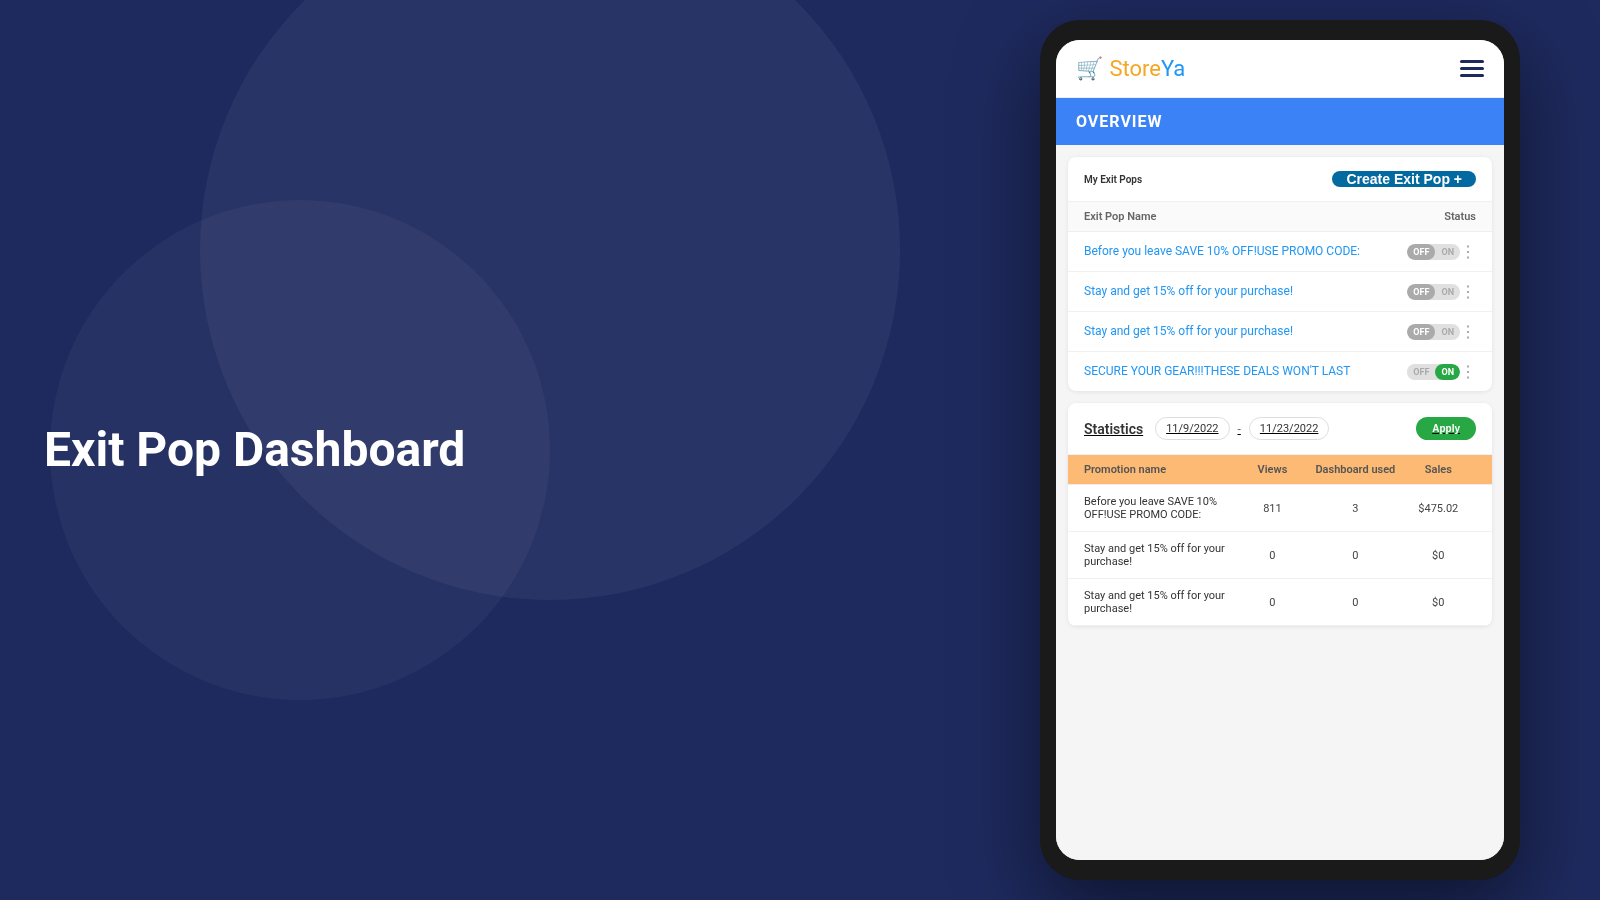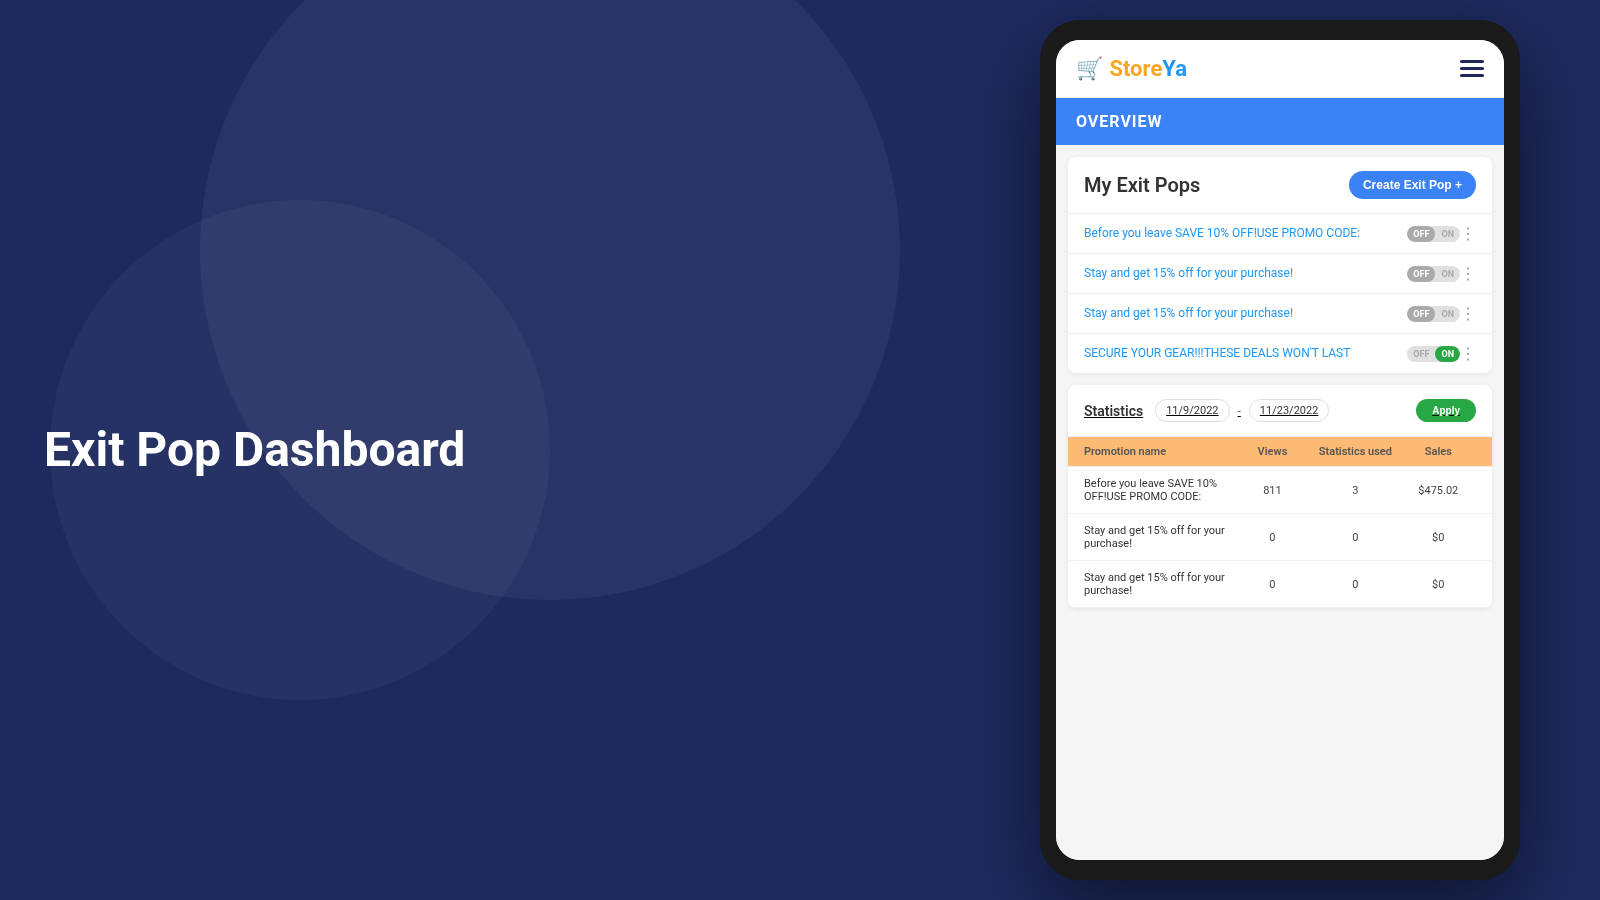--- a/index.html
+++ b/index.html
@@ -84,7 +84,7 @@
     }
     .logo-text {
       font-size: 22px;
-      font-weight: 700;
+      font-weight: 400;
       color: #1e2a5e;
     }
     .logo-text span {

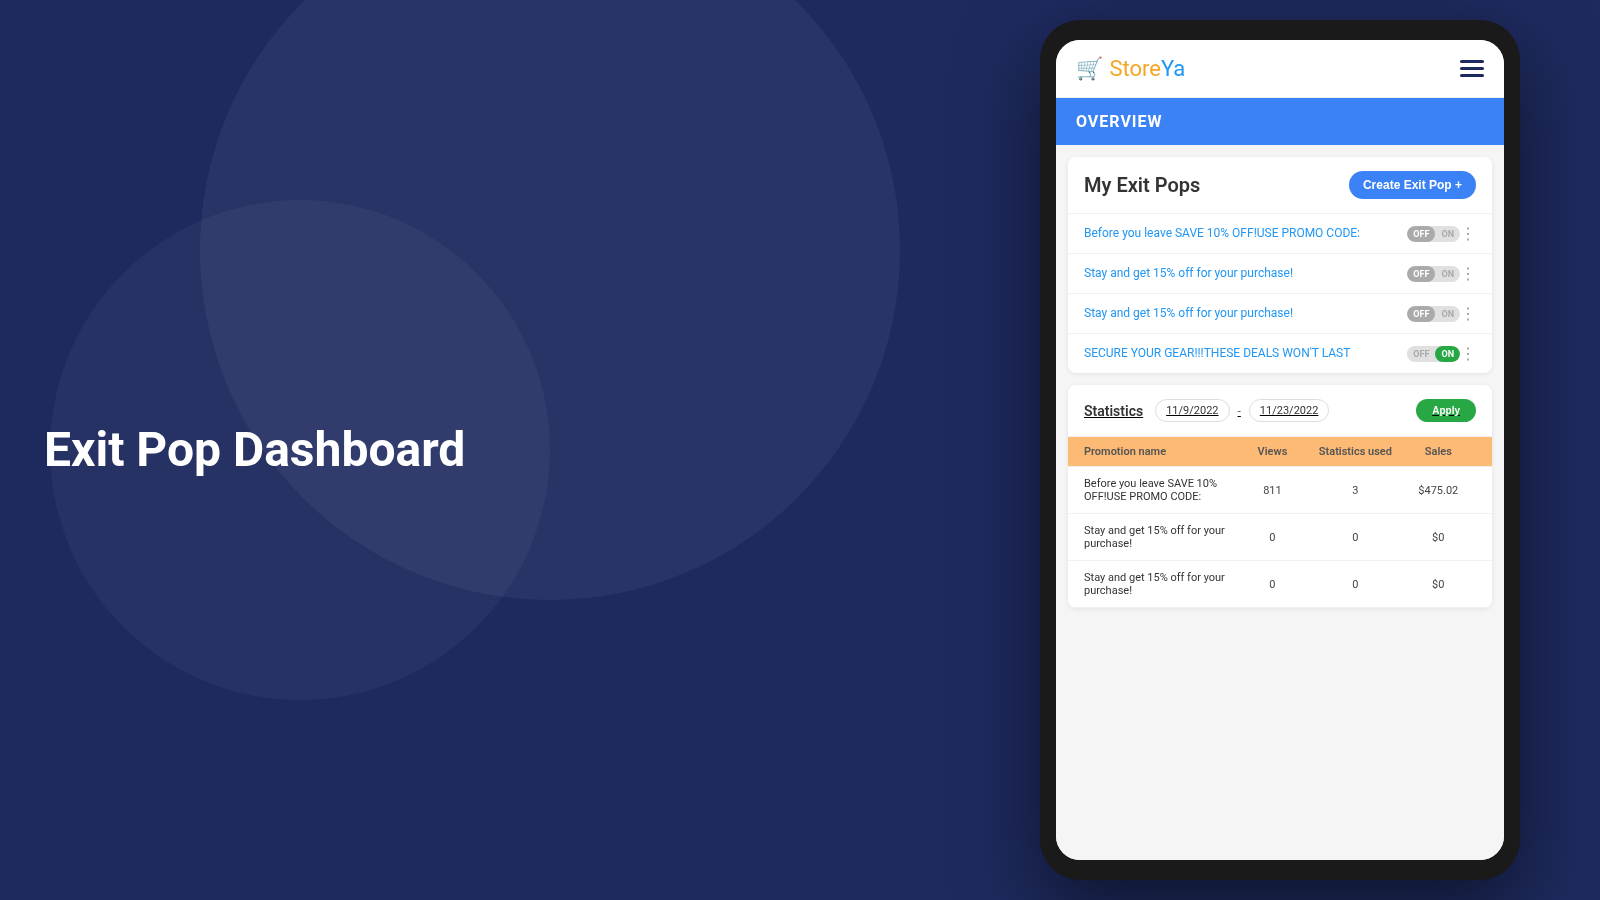--- a/index.html
+++ b/index.html
@@ -142,7 +142,7 @@
       border-bottom: 1px solid #f0f0f0;
     }
     .card-title {
-      font-size: 20px;
+      font-size: 10px;
       font-weight: 600;
       color: #333;
     }

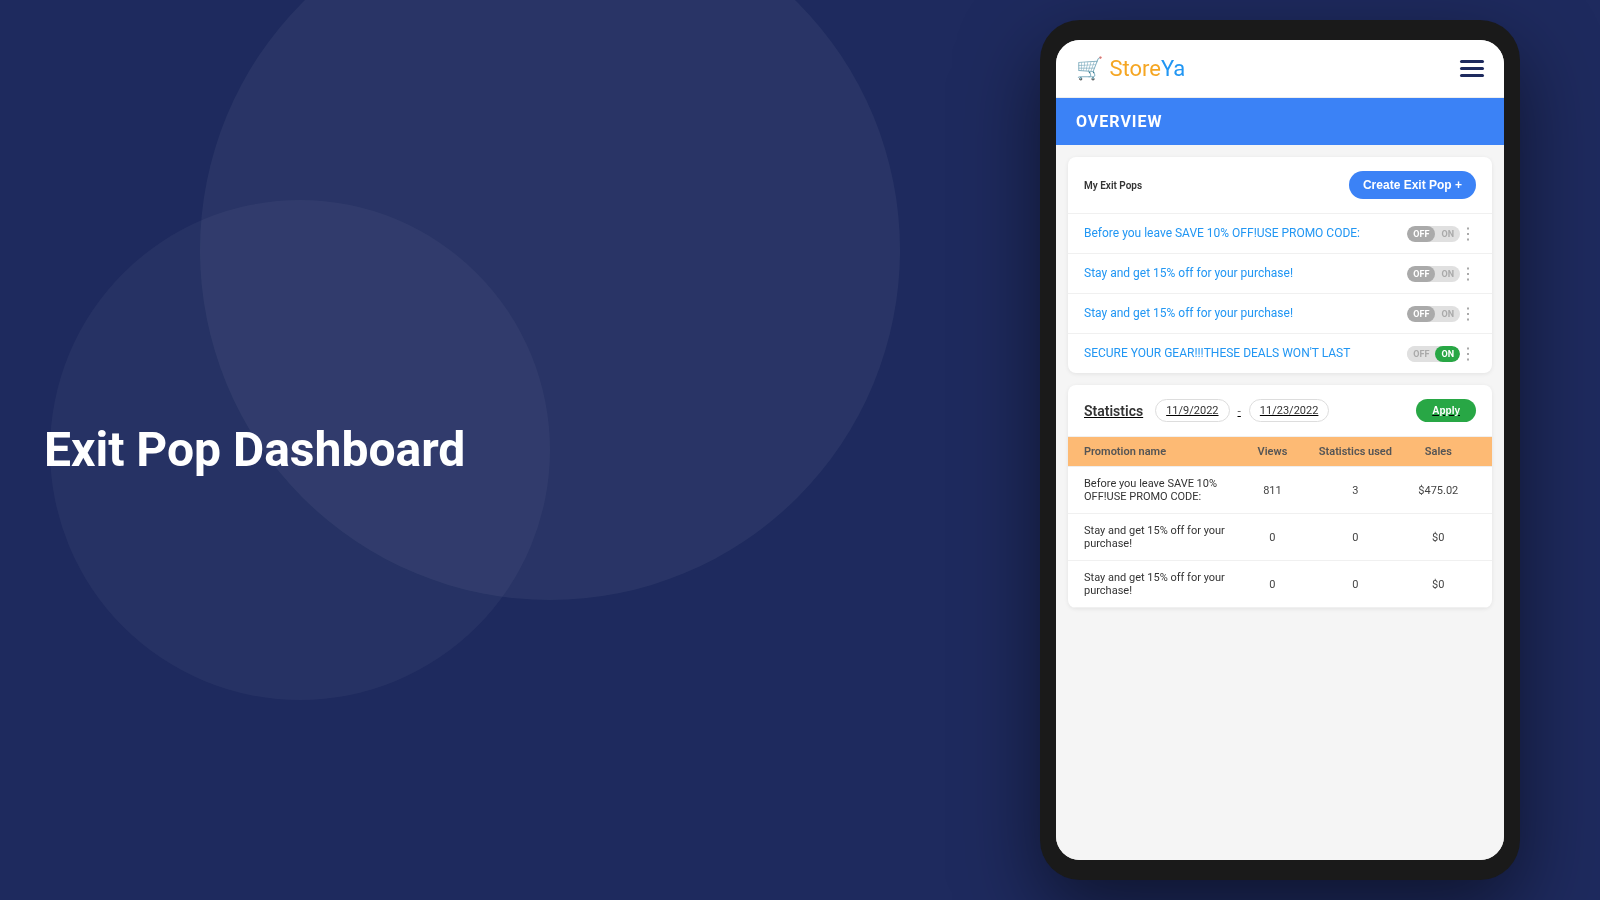--- a/index.html
+++ b/index.html
@@ -147,12 +147,12 @@
       color: #333;
     }
     .btn-create {
-      background: #3b82f6;
+      background: #0369a1;
       color: #fff;
       border: none;
       border-radius: 20px;
-      padding: 7px 14px;
-      font-size: 12px;
+      padding: 0 14px;
+      font-size: 14px;
       font-weight: 600;
       cursor: pointer;
       white-space: nowrap;

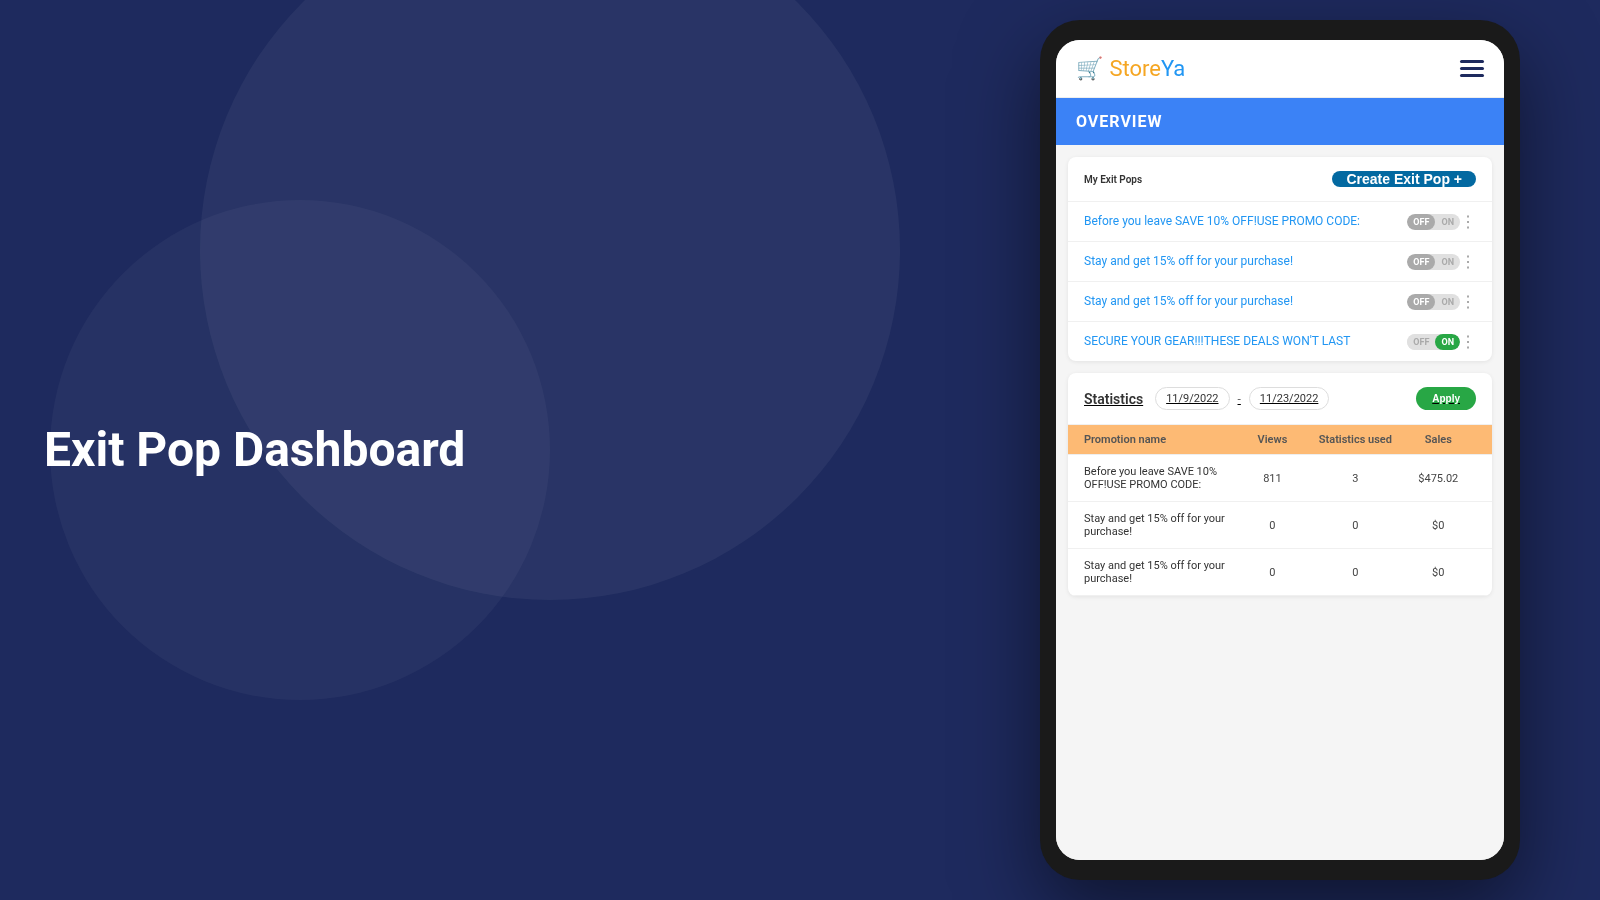--- a/index.html
+++ b/index.html
@@ -349,6 +349,10 @@
           <button class="btn-create">Create Exit Pop +</button>
         </div>
 
+        <div class="table-header">
+          <span class="table-header-col">Exit Pop Name</span>
+          <span class="table-header-col">Status</span>
+        </div>
 
         <div class="exit-pop-row">
           <span class="exit-pop-name">Before you leave SAVE 10% OFF!USE PROMO CODE:</span>

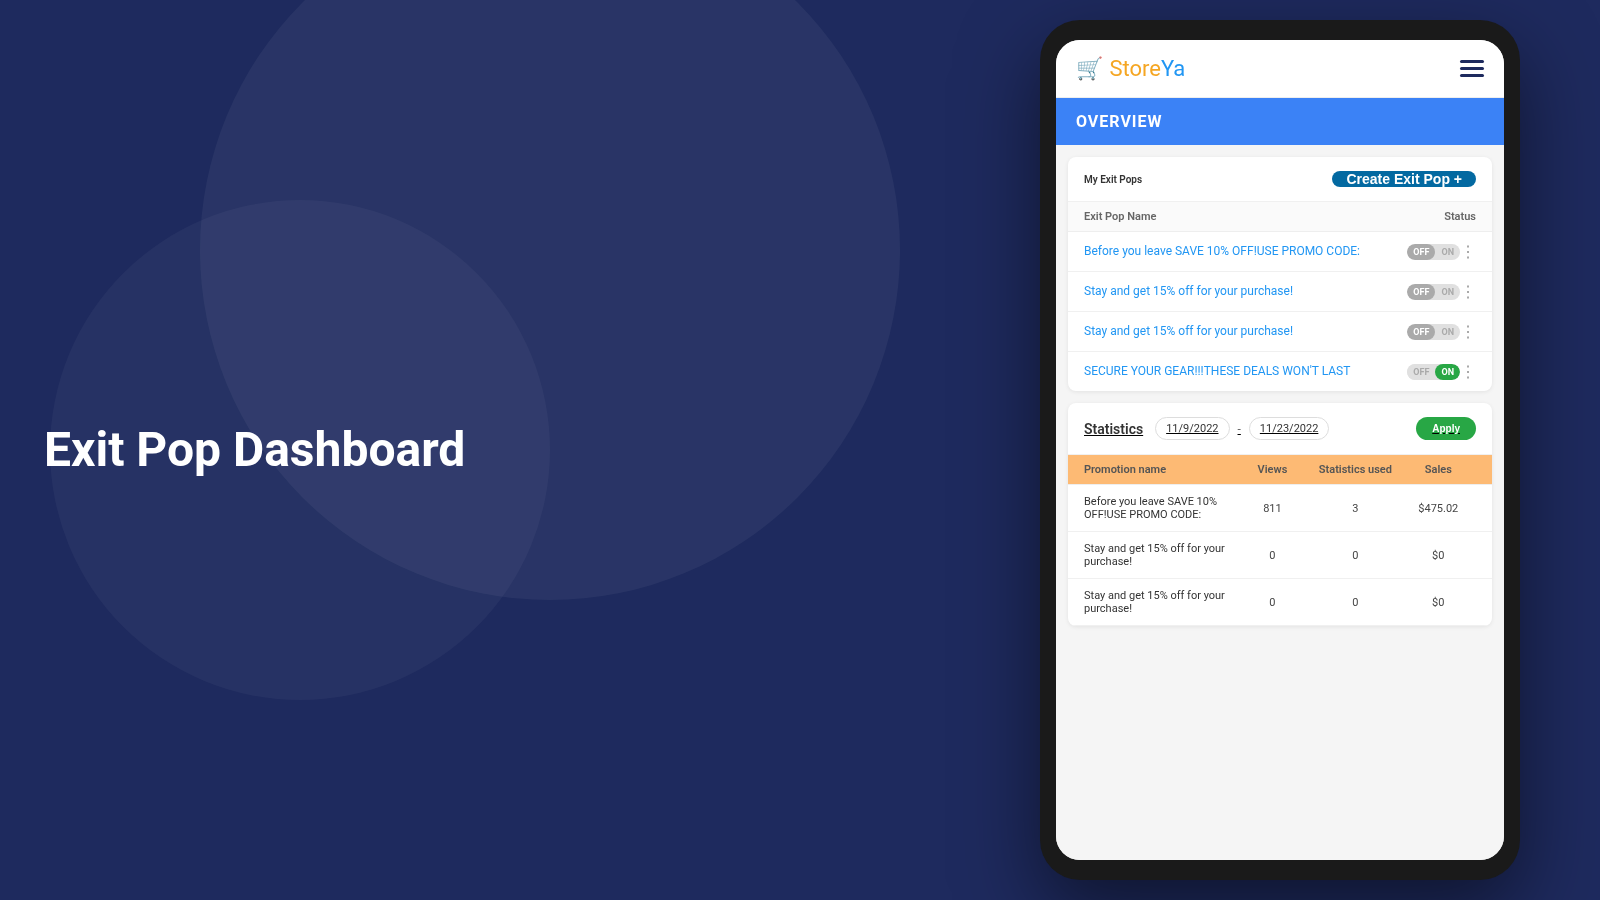--- a/index.html
+++ b/index.html
@@ -411,7 +411,7 @@
         <div class="stats-table-header">
           <span class="col">Promotion name</span>
           <span class="col">Views</span>
-          <span class="col">Statistics used</span>
+          <span class="col">Dashboard used</span>
           <span class="col">Sales</span>
         </div>
 

